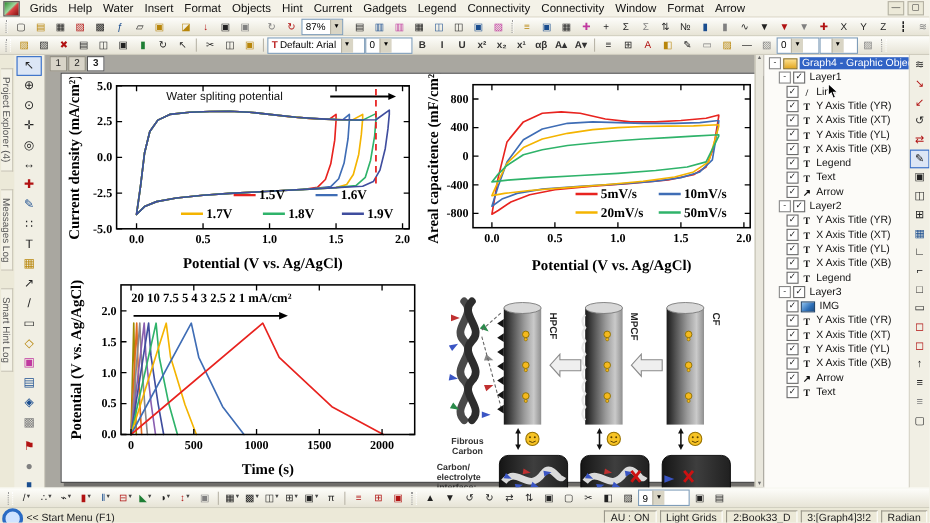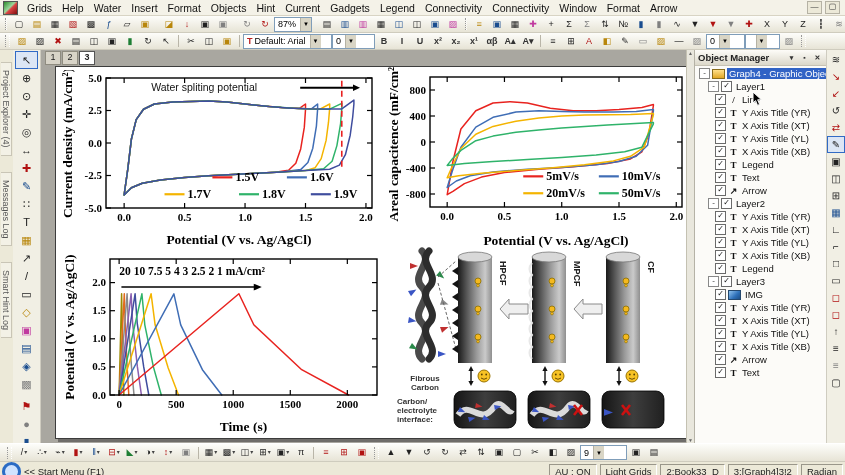--- a/index.html
+++ b/index.html
@@ -539,14 +539,6 @@
   </div>
 
   <div class="om">
-    <div class="om-header">
-      <span>Object Manager</span>
-      <span class="om-hbtns" id="om-btns">
-          <span class="om-hbtn">▾</span>
-          <span class="om-hbtn">▪</span>
-          <span class="om-hbtn">✕</span>
-        </span>
-    </div>
     <div class="om-body">
       <div class="om-rows" id="om-rows">
           <div class="om-row sel" style="padding-left: 2px;">

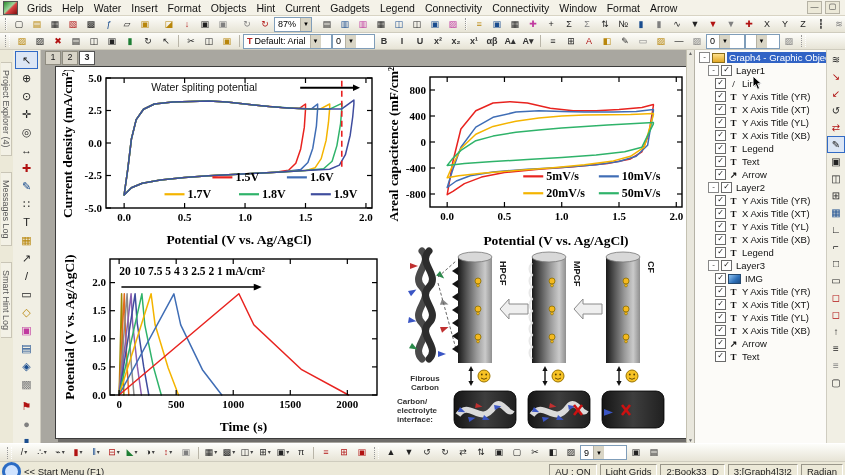--- a/index.html
+++ b/index.html
@@ -420,7 +420,7 @@
             <text x="181.5" y="180" text-anchor="middle" class="caxlab">Time (s)</text>
             <text x="0" y="0" text-anchor="middle" class="caxlab" transform="translate(12,76) rotate(-90)">Potential (V vs. Ag/AgCl)</text>
           </svg></div>
-      <div class="cwrap" style="left:338px;top:180px"><svg width="296" height="184">
+      <div class="cwrap" style="left:338px;top:203px"><svg width="296" height="184">
             <defs>
               <linearGradient id="gcyl" x1="0" y1="0" x2="1" y2="0">
                 <stop offset="0%" stop-color="#1a1a1a"></stop>

